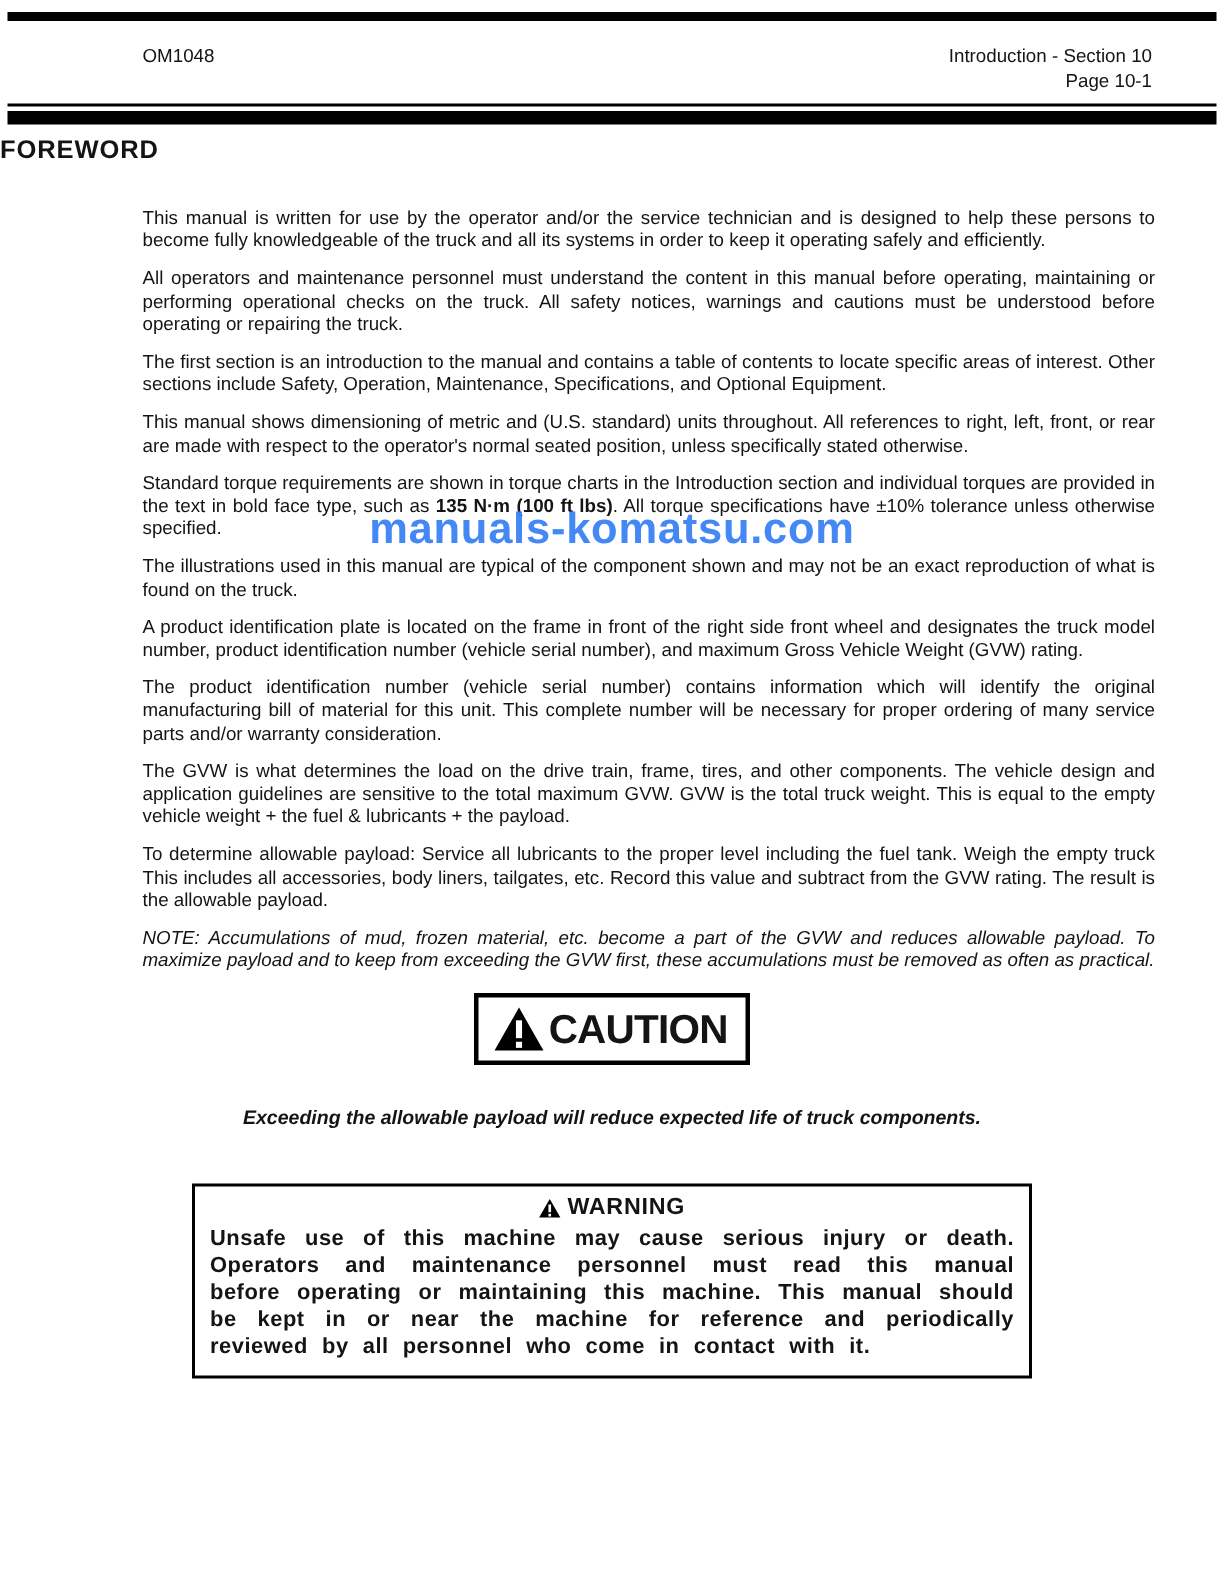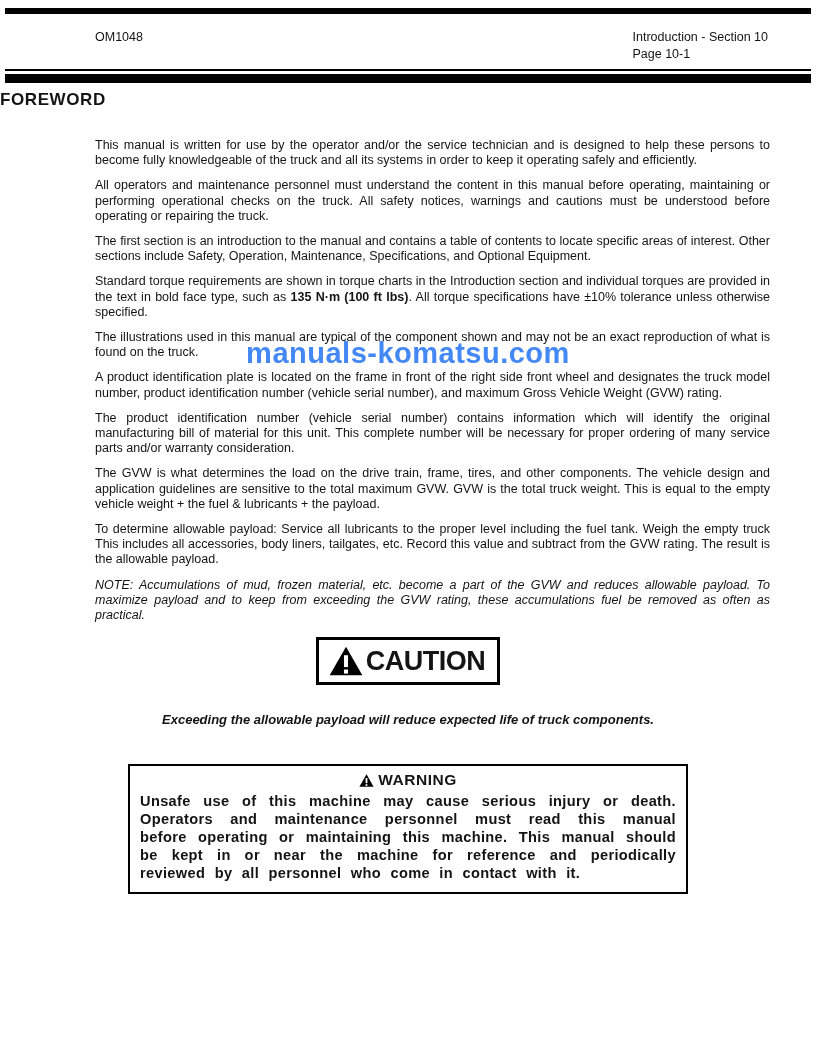--- a/index.html
+++ b/index.html
@@ -19,7 +19,7 @@
     display: flex; justify-content: space-between; align-items: flex-start;
     font-size: 12.5px; line-height: 1.32;
   }
-  .header-right { text-align: left; display: flex; flex-direction: column; margin-left: 32px; }
+  .header-right { text-align: right; display: flex; flex-direction: column; margin-left: 32px; }
   .rule-thin  { margin: 7px 5px 0 5px; height: 2px; background: #000; }
   .rule-thick { margin: 3px 5px 0 5px; height: 9px; background: #000; }
   .page-title {

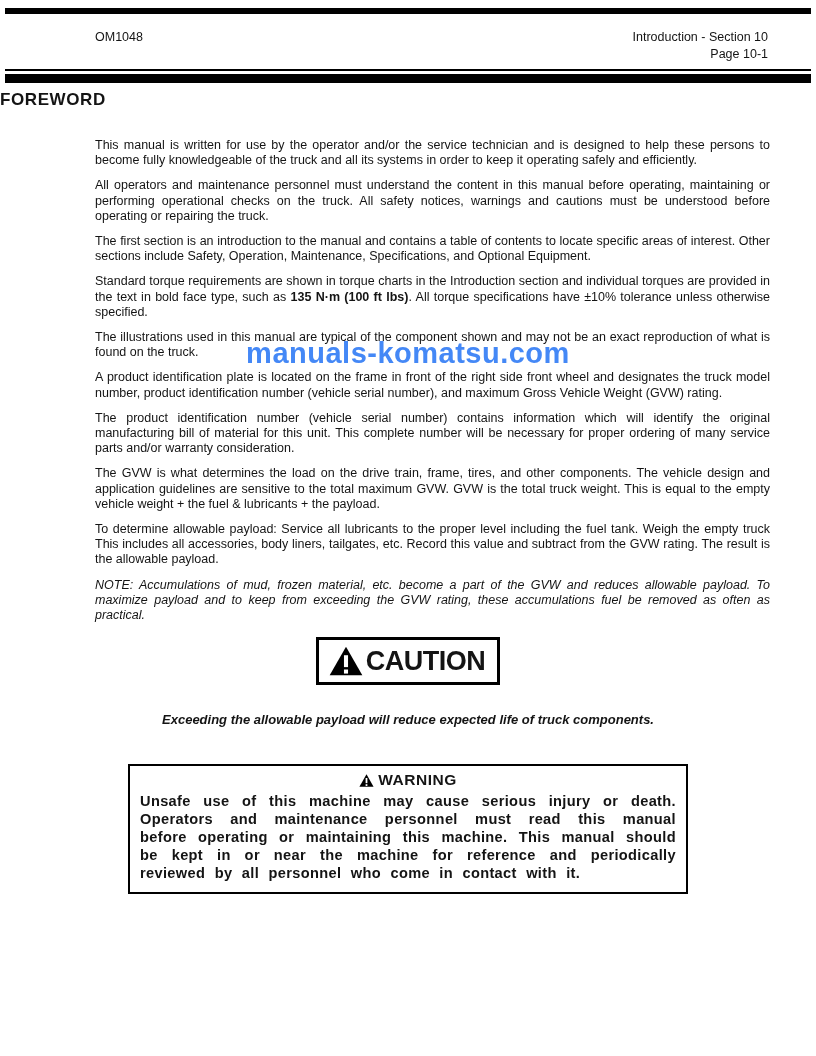--- a/index.html
+++ b/index.html
@@ -104,6 +104,7 @@
     <p class="para">This manual is written for use by the operator and/or the service technician and is designed to help these persons to become fully knowledgeable of the truck and all its systems in order to keep it operating safely and efficiently.</p>
     <p class="para">All operators and maintenance personnel must understand the content in this manual before operating, maintaining or performing operational checks on the truck. All safety notices, warnings and cautions must be understood before operating or repairing the truck.</p>
     <p class="para">The first section is an introduction to the manual and contains a table of contents to locate specific areas of interest. Other sections include Safety, Operation, Maintenance, Specifications, and Optional Equipment.</p>
+    <p class="para">This manual shows dimensioning of metric and (U.S. standard) units throughout. All references to right, left, front, or rear are made with respect to the operator's normal seated position, unless specifically stated otherwise.</p>
     <p class="para"><span>Standard torque requirements are shown in torque charts in the Introduction section and individual torques are provided in the text in bold face type, such as </span><strong>135 N·m (100 ft lbs)</strong><span>. All torque specifications have ±10% tolerance unless otherwise specified.</span></p>
     <p class="para">The illustrations used in this manual are typical of the component shown and may not be an exact reproduction of what is found on the truck.</p>
     <p class="para">A product identification plate is located on the frame in front of the right side front wheel and designates the truck model number, product identification number (vehicle serial number), and maximum Gross Vehicle Weight (GVW) rating.</p>

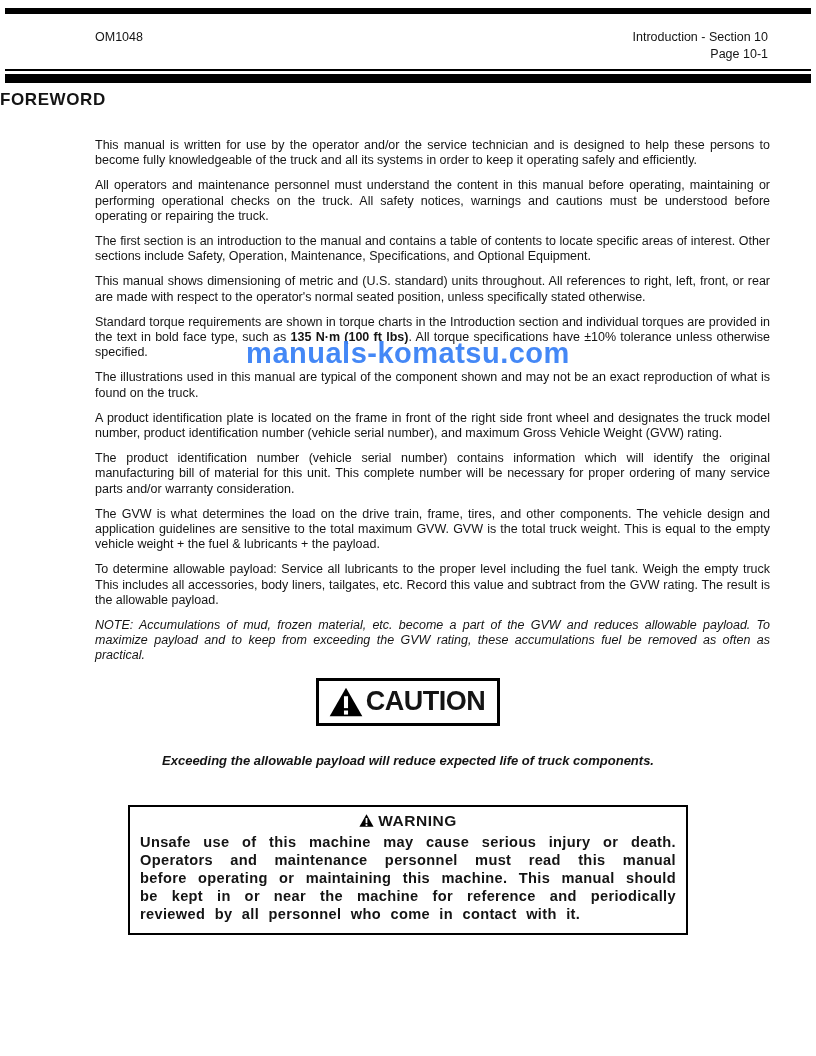--- a/index.html
+++ b/index.html
@@ -111,7 +111,7 @@
     <p class="para">The product identification number (vehicle serial number) contains information which will identify the original manufacturing bill of material for this unit. This complete number will be necessary for proper ordering of many service parts and/or warranty consideration.</p>
     <p class="para">The GVW is what determines the load on the drive train, frame, tires, and other components. The vehicle design and application guidelines are sensitive to the total maximum GVW. GVW is the total truck weight. This is equal to the empty vehicle weight + the fuel &amp; lubricants + the payload.</p>
     <p class="para">To determine allowable payload: Service all lubricants to the proper level including the fuel tank. Weigh the empty truck This includes all accessories, body liners, tailgates, etc. Record this value and subtract from the GVW rating. The result is the allowable payload.</p>
-    <p class="para note">NOTE: Accumulations of mud, frozen material, etc. become a part of the GVW and reduces allowable payload. To maximize payload and to keep from exceeding the GVW rating, these accumulations fuel be removed as often as practical.</p>
+    <p class="para note">NOTE: Accumulations of mud, frozen material, etc. become a part of the GVW and reduces allowable payload. To maximize payload and to keep from exceeding the GVW first, these accumulations must be removed as often as practical.</p>
   </div>
 
   <div class="watermark" style="color: #3b82f6;">manuals-komatsu.com</div>

